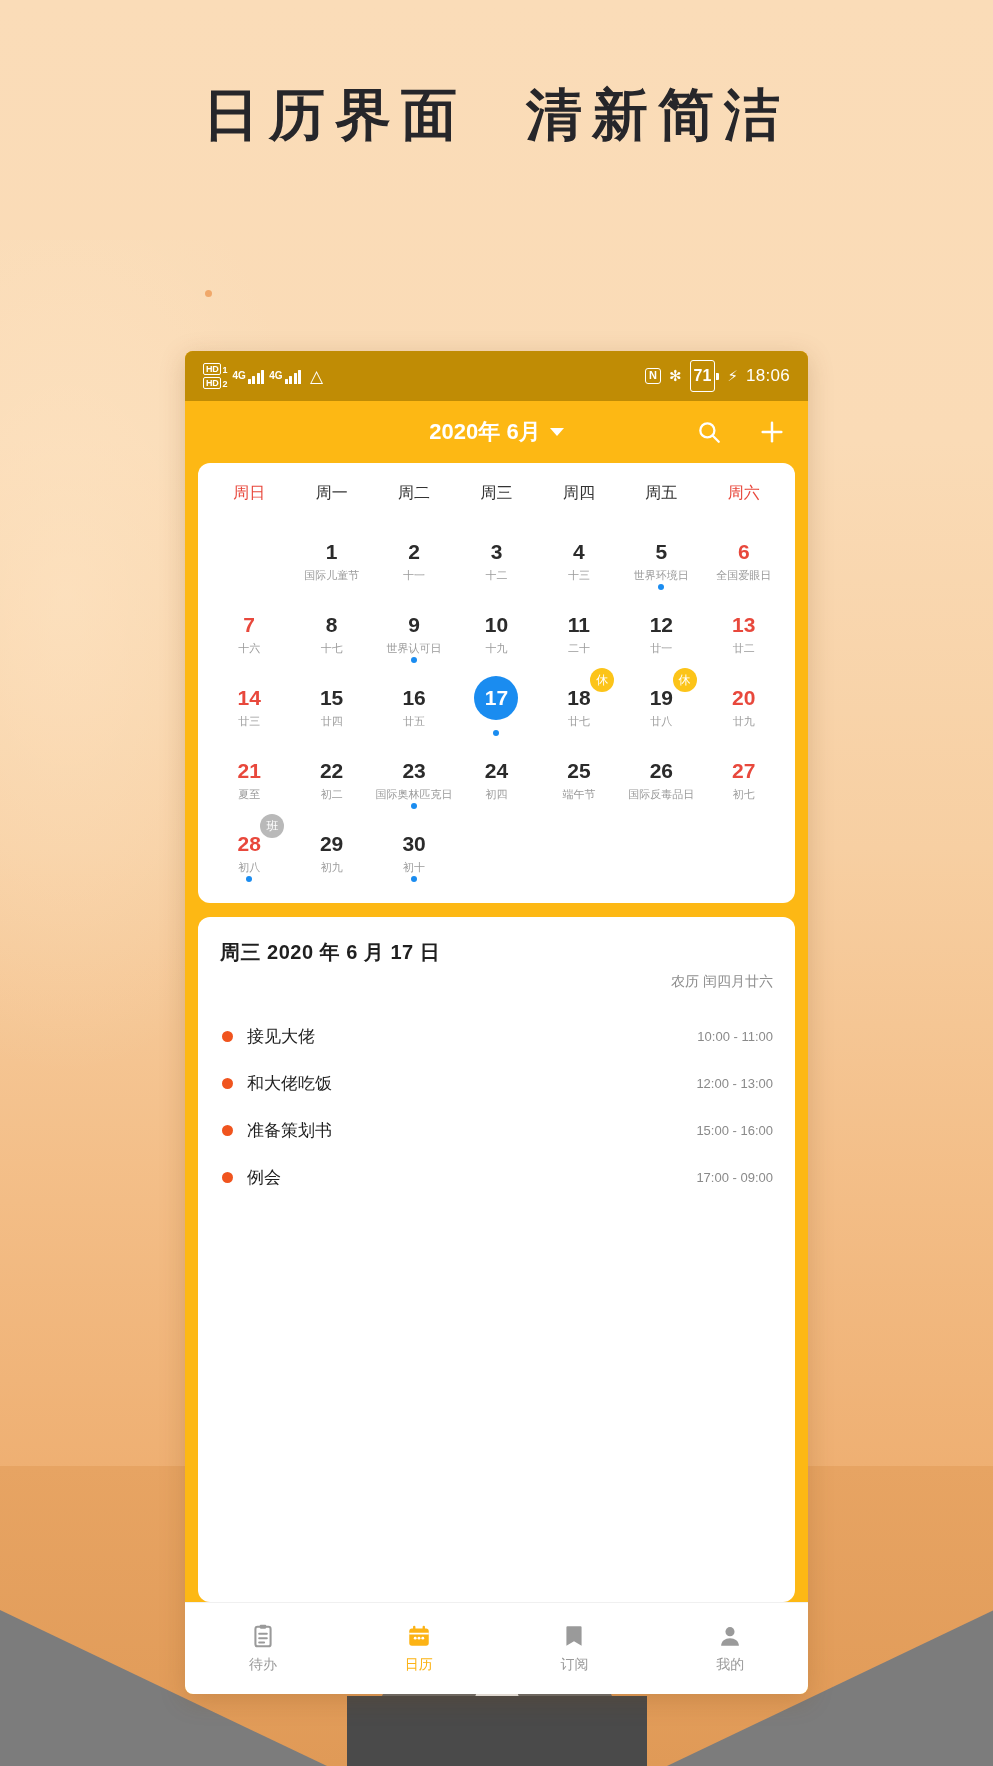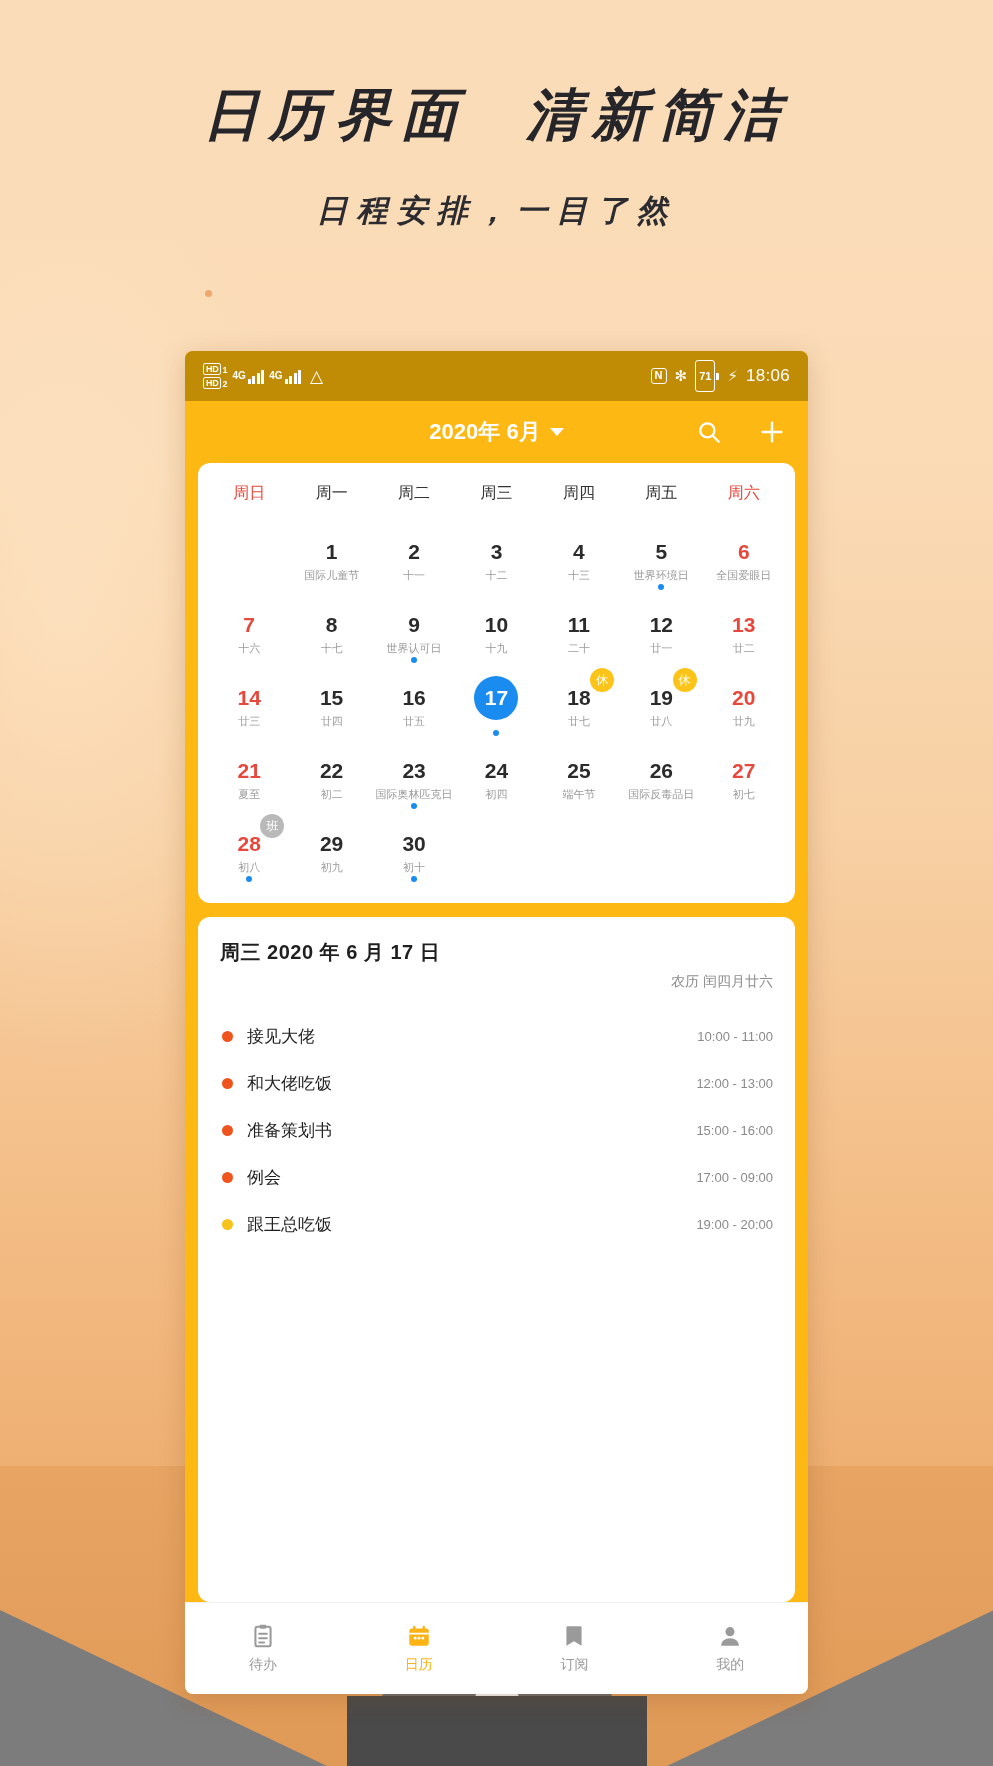--- a/index.html
+++ b/index.html
@@ -68,7 +68,7 @@
   
   .headline-wrap {
     position:absolute; top:0; left:0; width:993px;
-    text-align:center; z-index:3;font-style:italic;
+    text-align:center; z-index:3;
   }
   .headline {
     margin-top:78px;

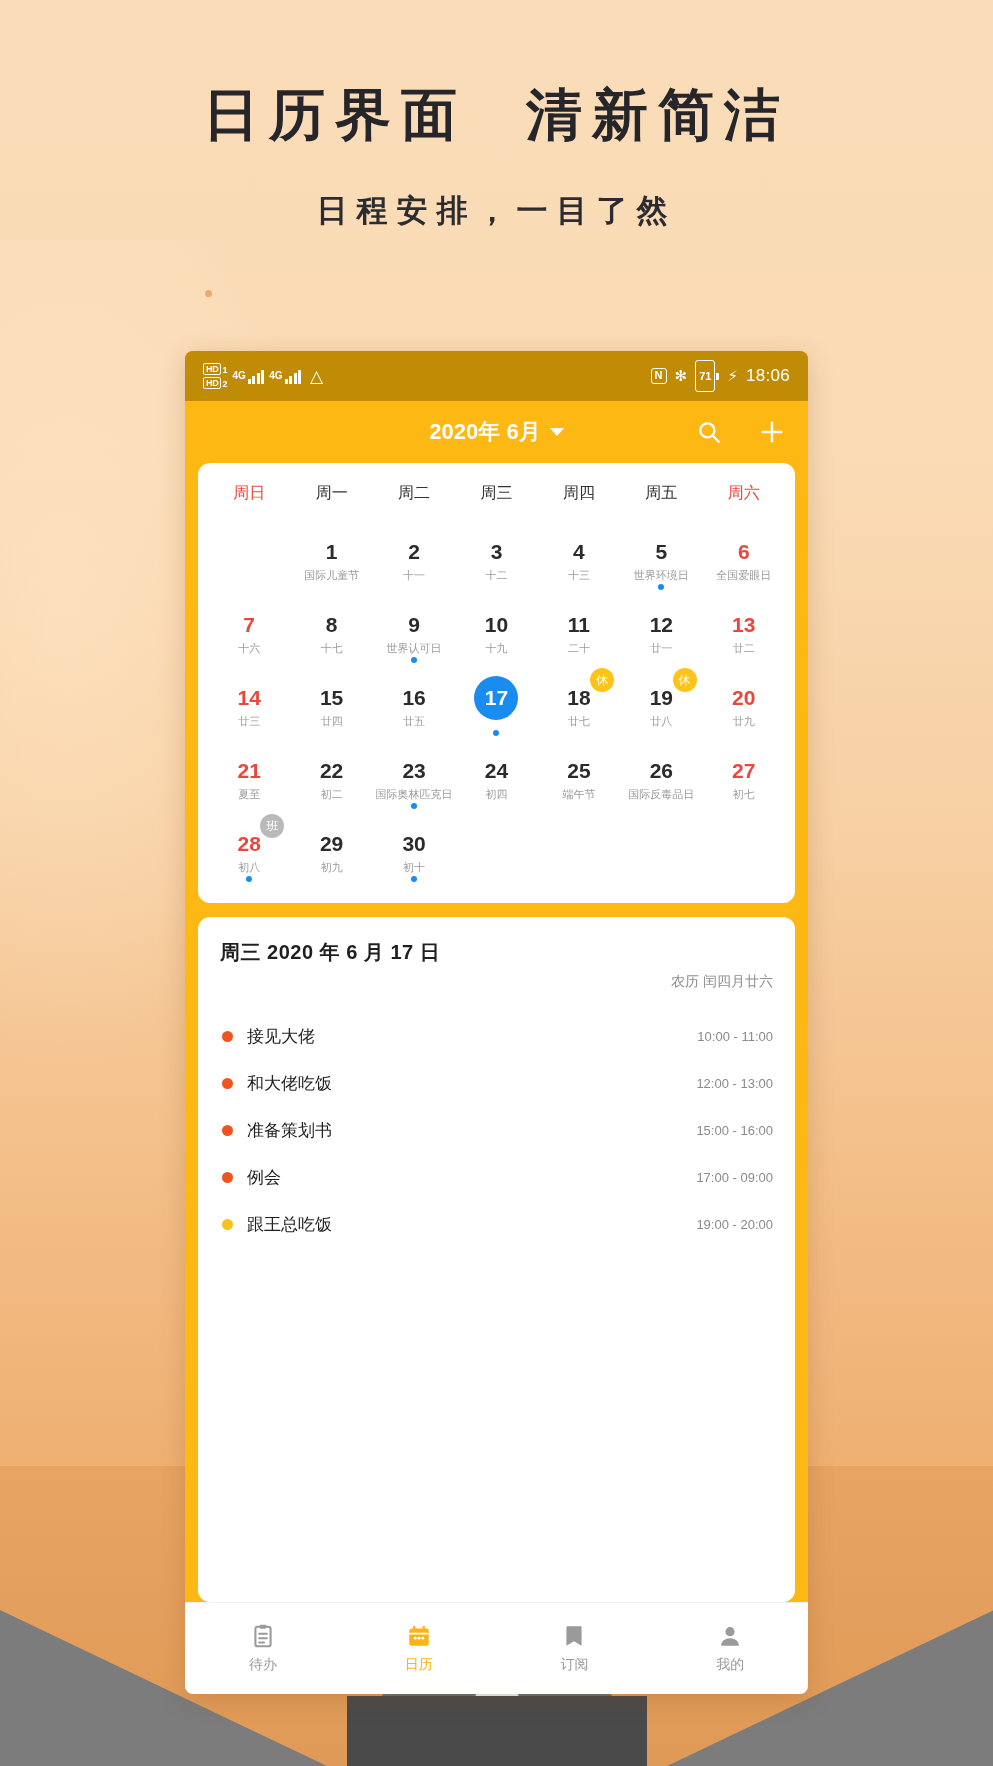--- a/index.html
+++ b/index.html
@@ -255,7 +255,6 @@
 
 <div class="headline-wrap">
   <div class="headline">日历界面  清新简洁</div>
-  <div class="subline">日程安排，一目了然</div>
 </div>
 
 <div class="phone">

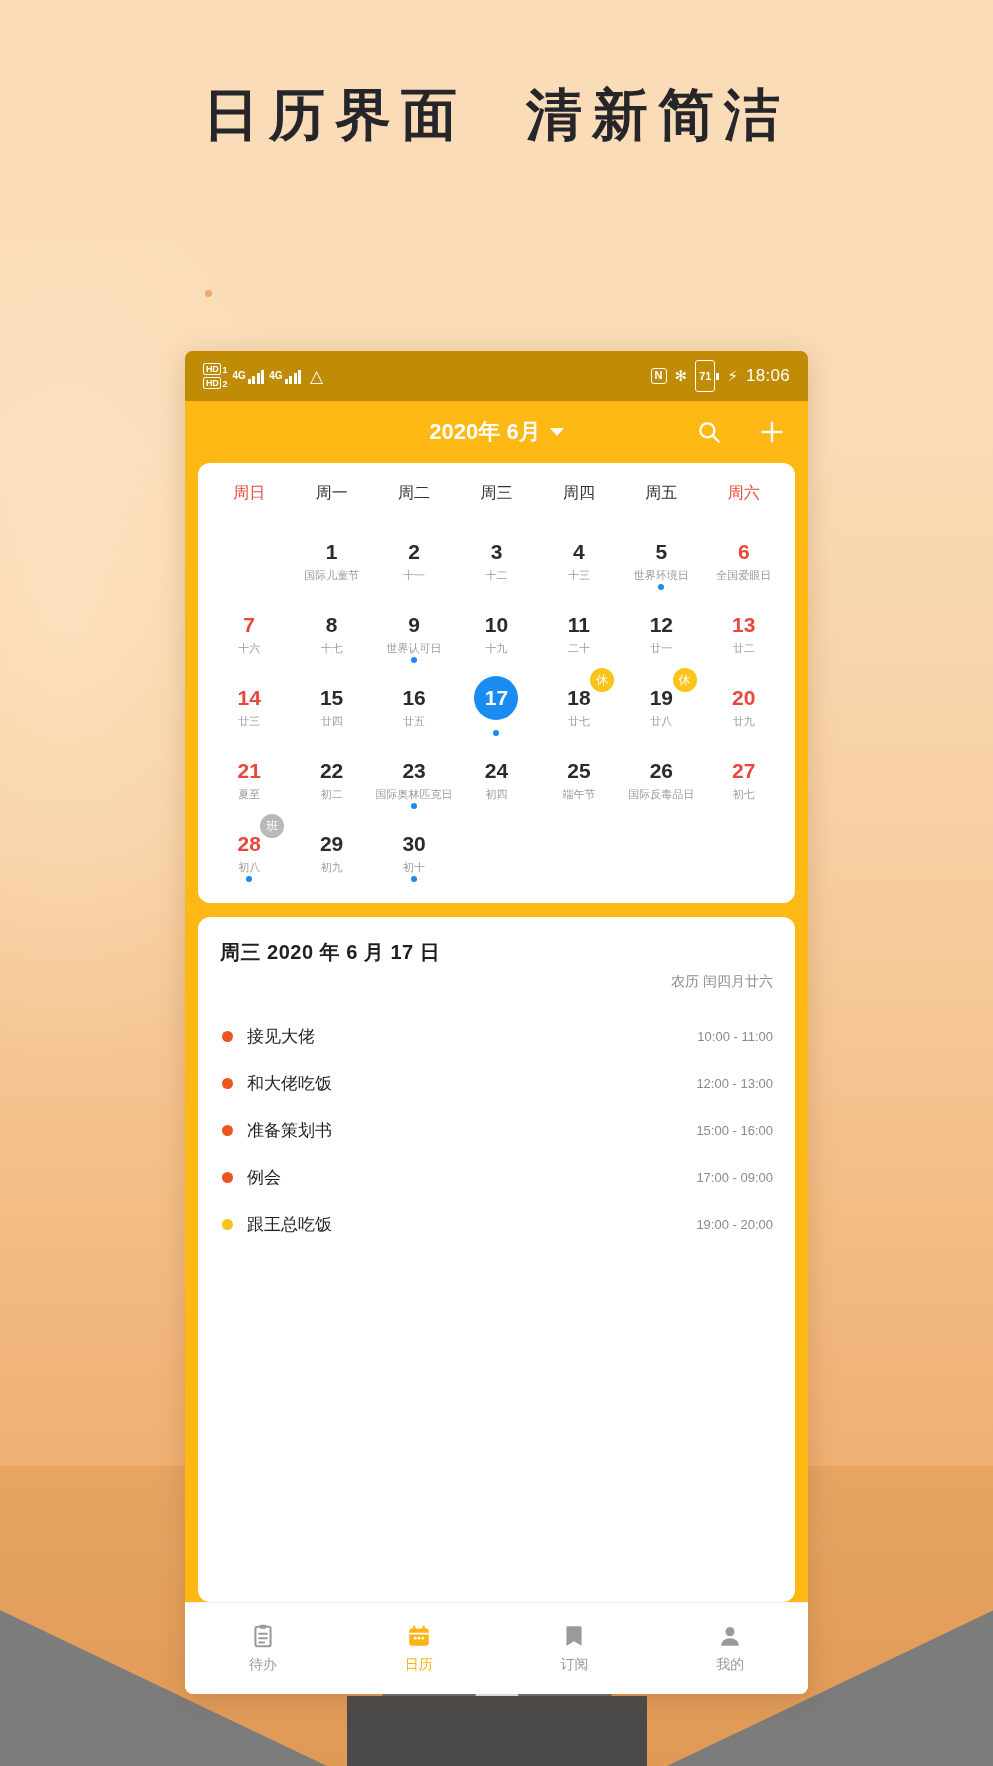--- a/index.html
+++ b/index.html
@@ -132,7 +132,7 @@
   }
   .batt-body {
     border:1.6px solid #fff; border-radius:3px;
-    font-size:11px; font-weight:bold; padding:8px 3px; line-height:14px;
+    font-size:16px; font-weight:bold; padding:8px 3px; line-height:14px;
   }
   .batt-cap { width:3px; height:7px; background:#fff; border-radius:0 1px 1px 0; margin-left:1px;}
   .sb-time { font-size:17px; letter-spacing:.3px; }

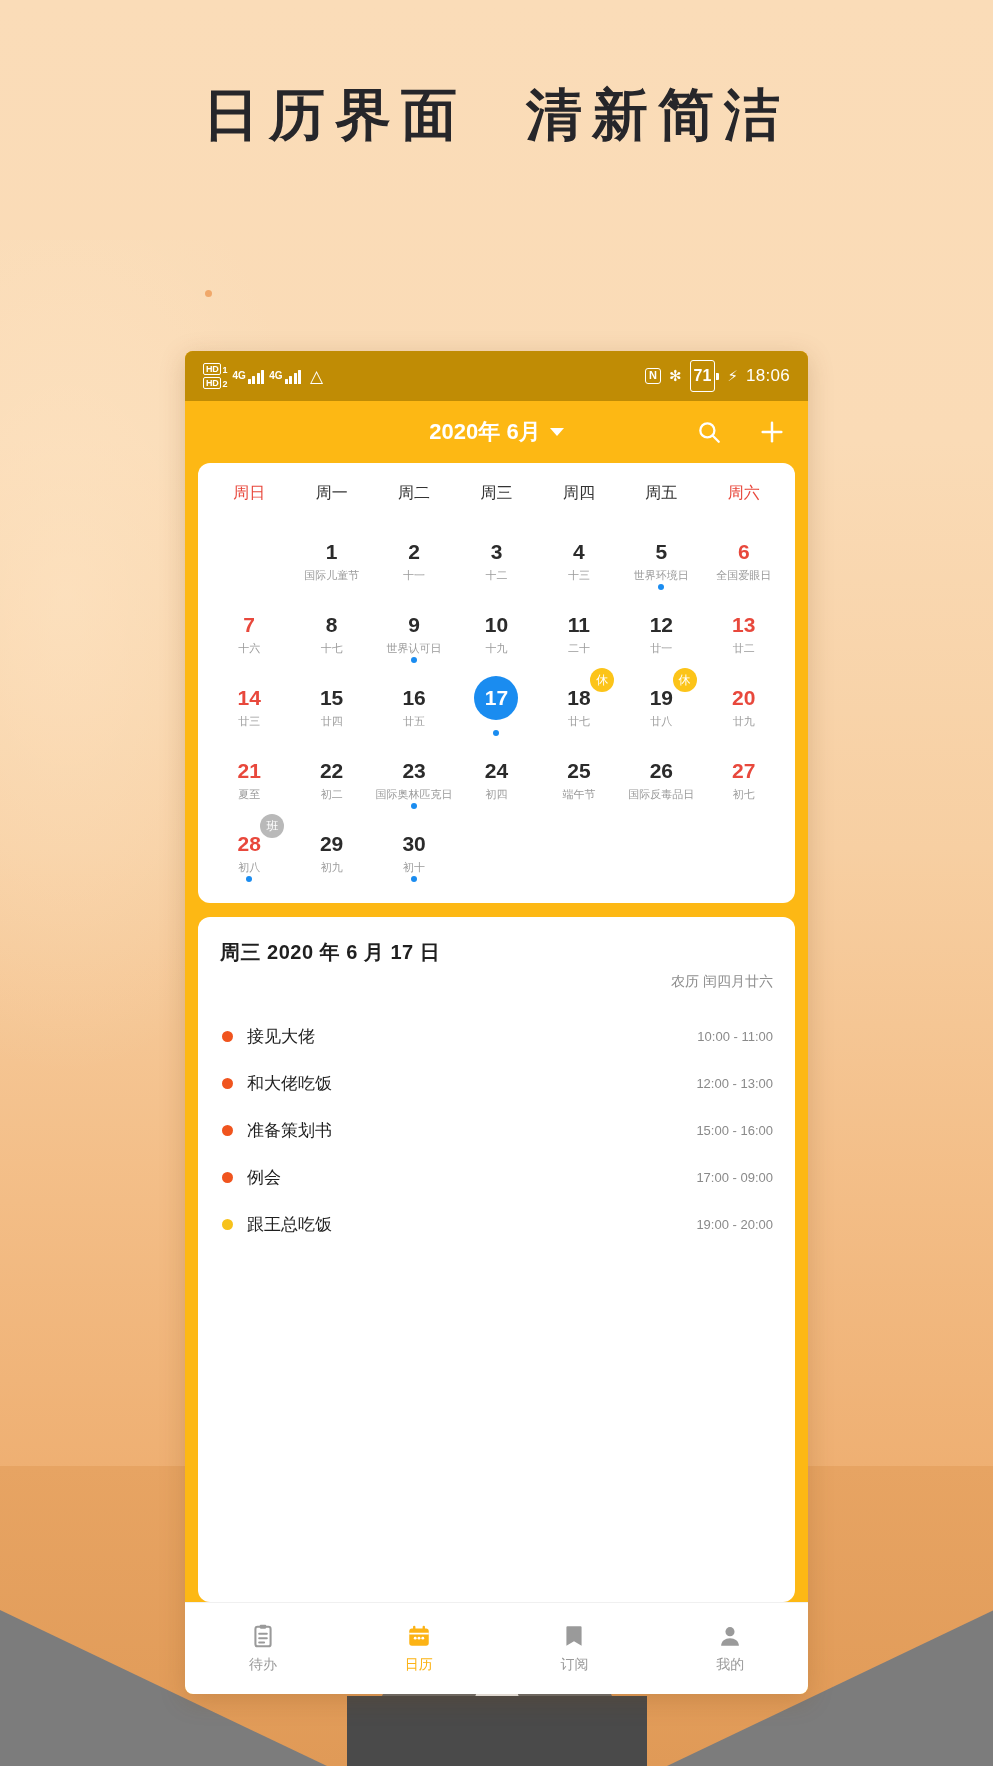--- a/index.html
+++ b/index.html
@@ -504,13 +504,6 @@
           </div>
           <span class="ev-time">17:00 - 09:00</span>
         </div>
-        <div class="event">
-          <div class="event-left">
-            <span class="ev-dot" style="background: rgb(247, 194, 27);"></span>
-            <span class="ev-name">跟王总吃饭</span>
-          </div>
-          <span class="ev-time">19:00 - 20:00</span>
-        </div>
       </div>
   </div>
 

